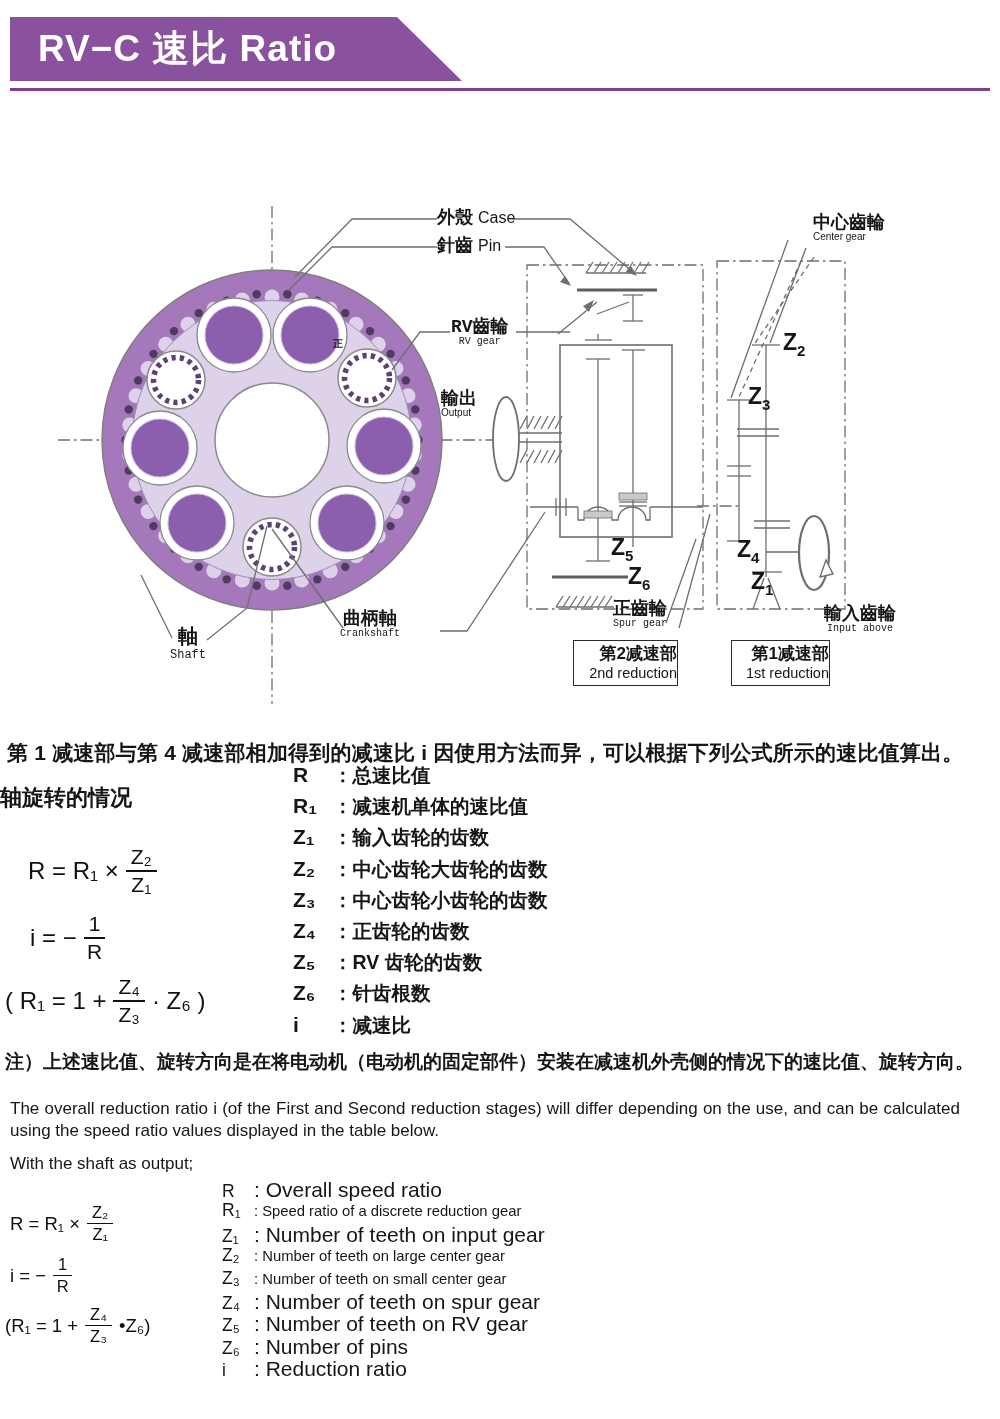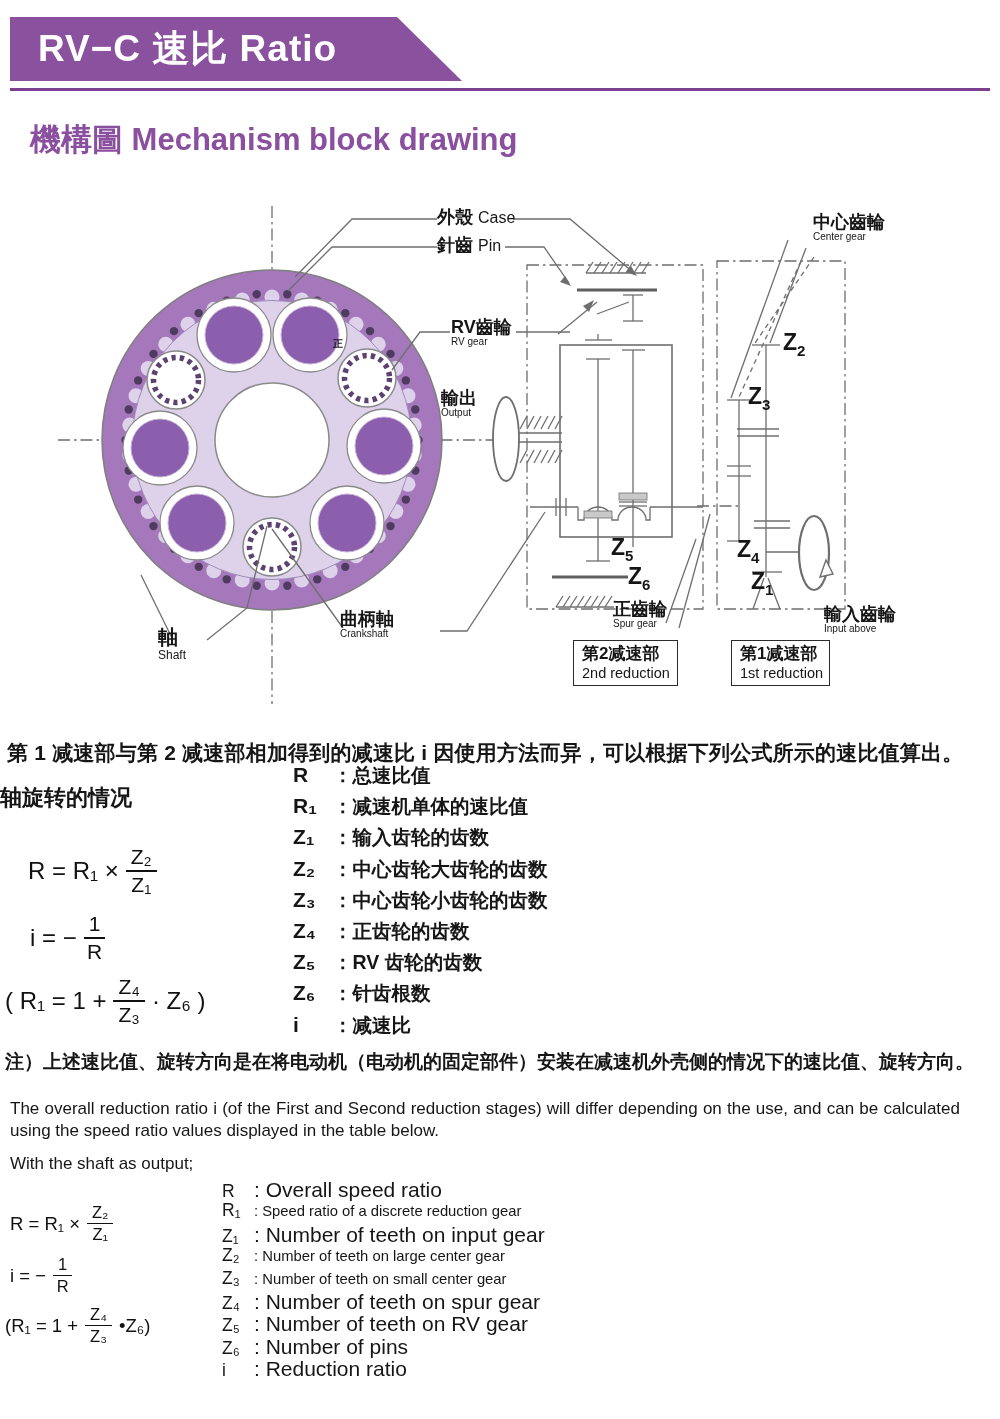--- a/index.html
+++ b/index.html
@@ -98,7 +98,6 @@
     <span class="banner-title">RV−C 速比 Ratio</span>
   </div>
   <div class="rule"></div>
-  <div class="section-title">機構圖 Mechanism block drawing</div>
 
   <svg class="diagram" width="1000" height="512" viewBox="0 185 1000 512" xmlns="http://www.w3.org/2000/svg">
 

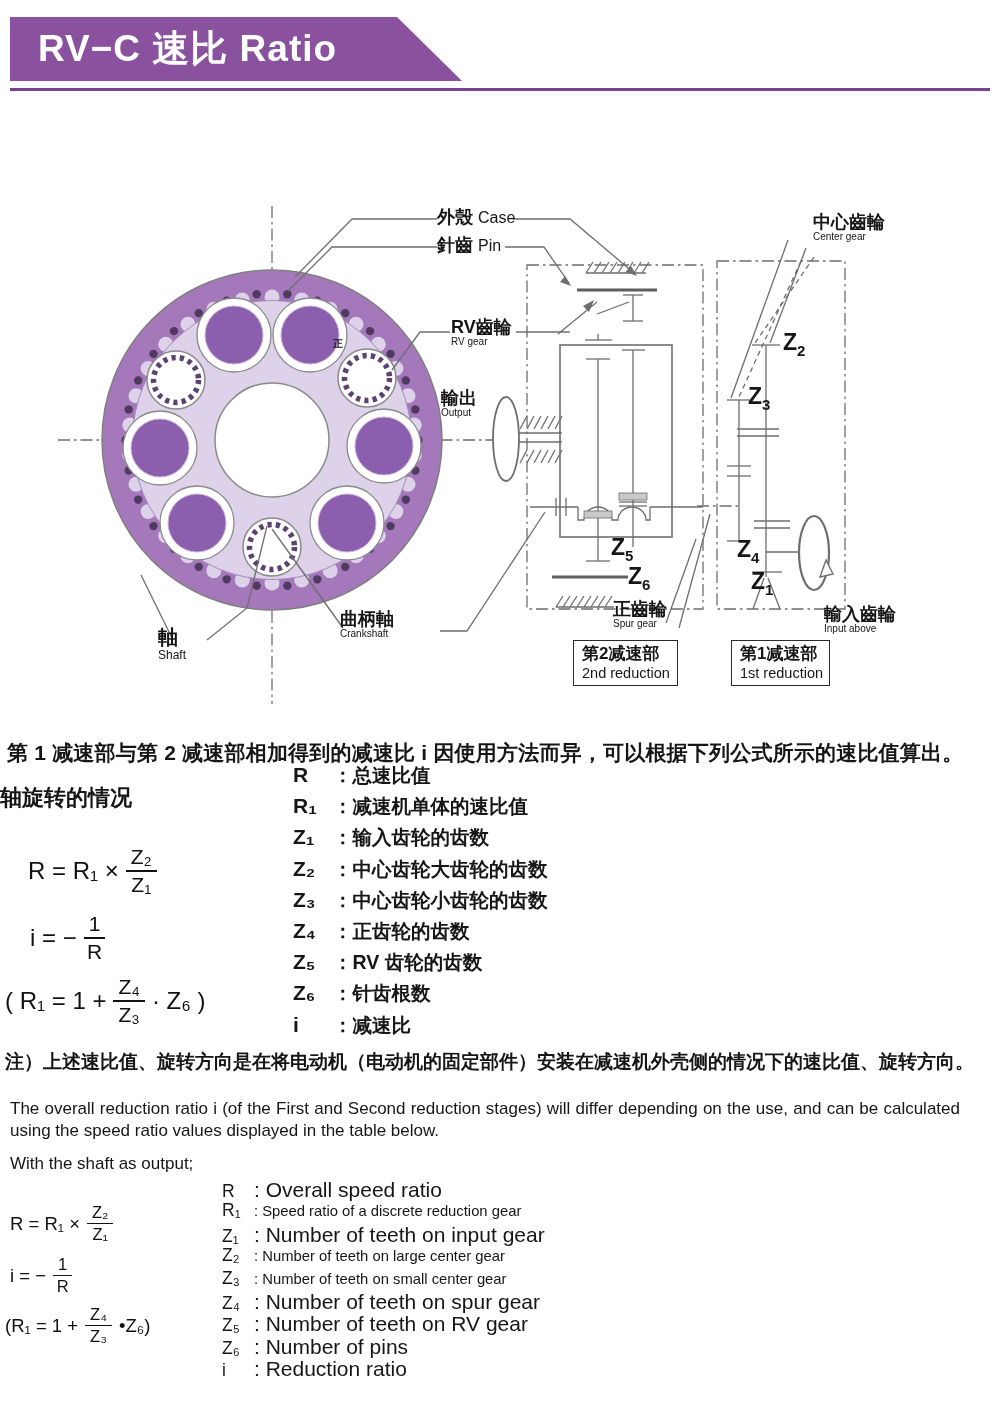--- a/index.html
+++ b/index.html
@@ -43,7 +43,7 @@
   .dlab.inline{display:flex;gap:5px;align-items:baseline;}
   .dlab.inline .zh,.dlab.inline .en{display:inline;}
   .dlab.inline .en{font-size:16px;}
-  .dlab.center{text-align:left;}
+  .dlab.center{text-align:center;font-family:Liberation Mono, monospace;}
   .zlab{position:absolute;font-weight:bold;font-size:23px;white-space:nowrap;}
   .zlab sub{font-size:15px;}
   .tinymark{position:absolute;font-size:10px;font-weight:bold;}

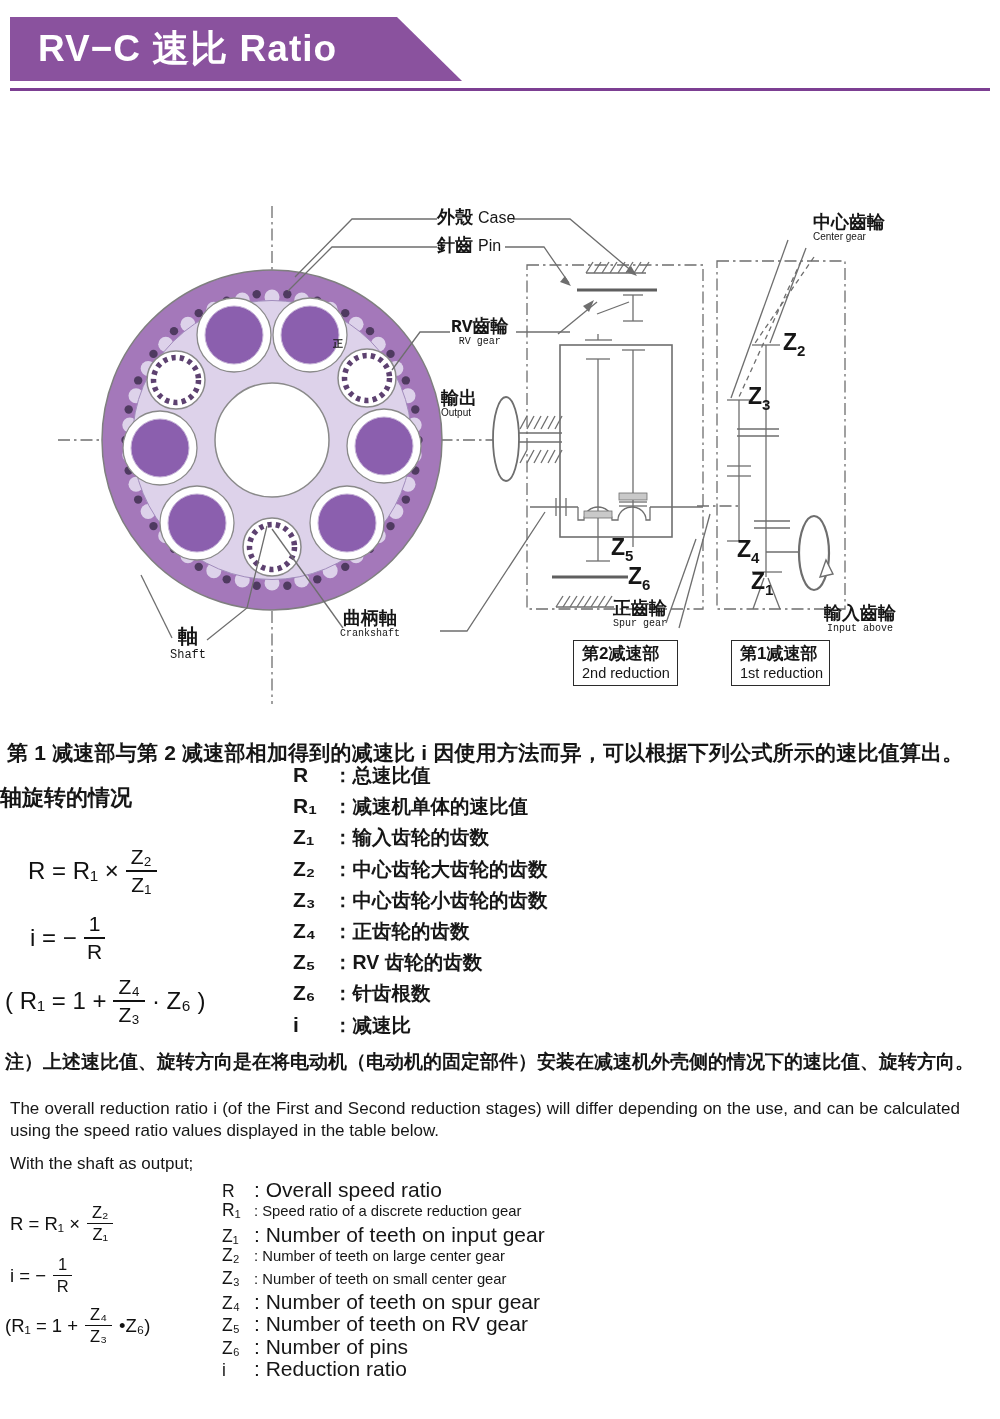--- a/index.html
+++ b/index.html
@@ -47,7 +47,7 @@
   .zlab{position:absolute;font-weight:bold;font-size:23px;white-space:nowrap;}
   .zlab sub{font-size:15px;}
   .tinymark{position:absolute;font-size:10px;font-weight:bold;}
-  .redbox{position:absolute;border:1.6px solid #2b2b2b;background:#fff;text-align:left;
+  .redbox{position:absolute;border:1.6px solid #2b2b2b;background:#fff;text-align:right;
           display:flex;flex-direction:column;justify-content:center;box-sizing:border-box;padding-left:8px;}
   .redbox .zh{font-size:17px;font-weight:bold;display:block;line-height:1.2;}
   .redbox .en{font-size:14.5px;display:block;line-height:1.2;}

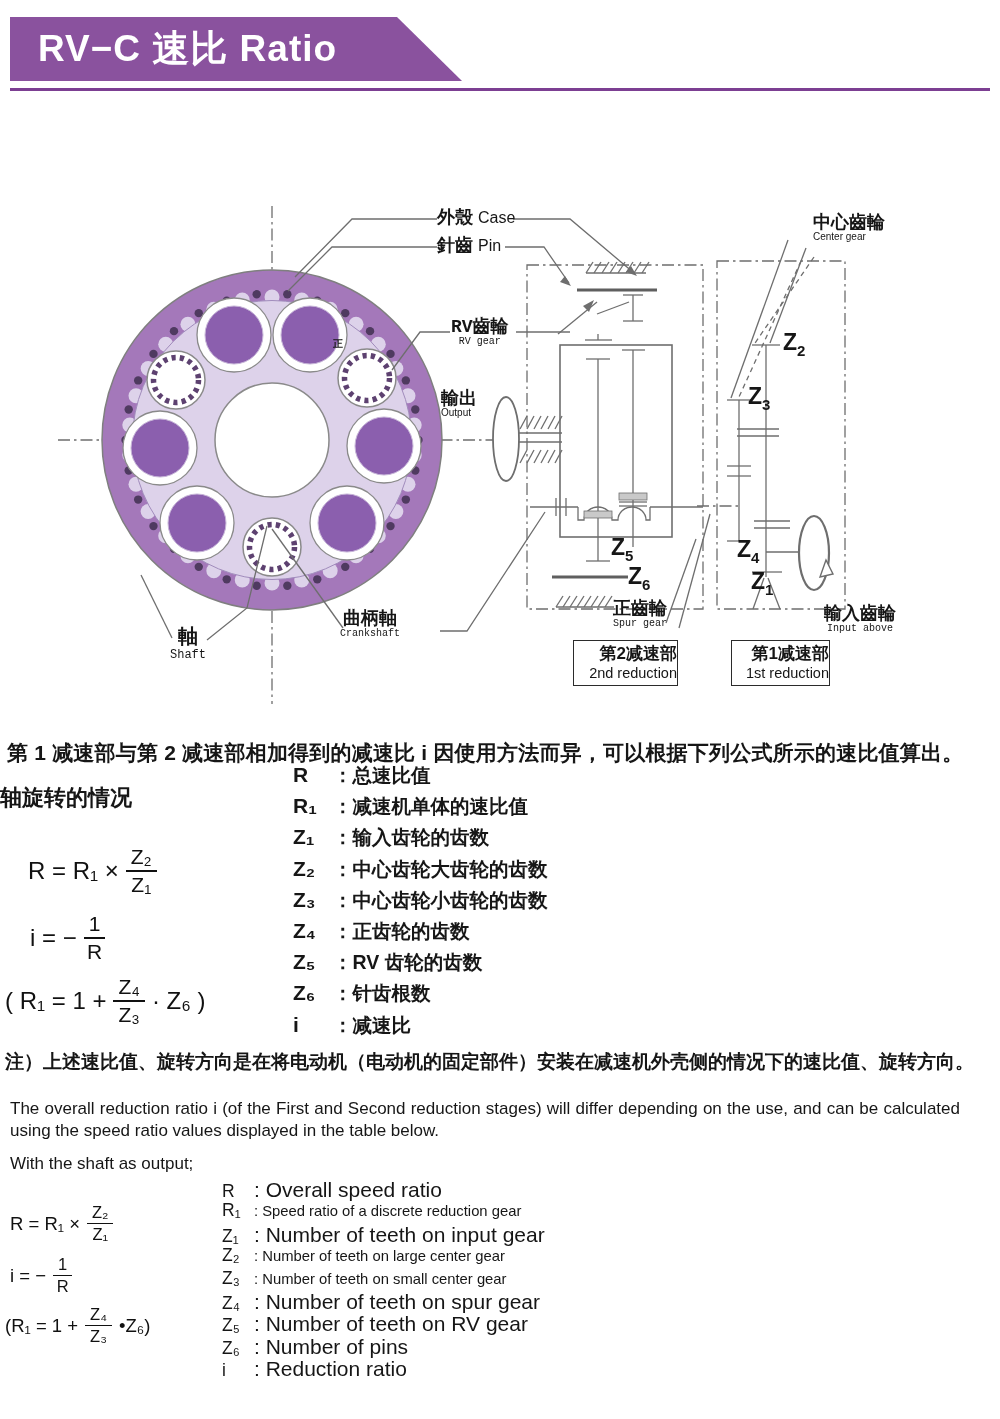--- a/index.html
+++ b/index.html
@@ -386,7 +386,7 @@
     <span class="en">1st reduction</span>
   </div>
 
-  <div class="tblock intro-zh">第 1 减速部与第 2 减速部相加得到的减速比 i 因使用方法而异，可以根据下列公式所示的速比值算出。</div>
+  <div class="tblock intro-zh">第 1 减速部与第 4 减速部相加得到的减速比 i 因使用方法而异，可以根据下列公式所示的速比值算出。</div>
   <div class="tblock case-zh">轴旋转的情况</div>
 
   <div class="formula zhf" style="left:28px;top:836px">

